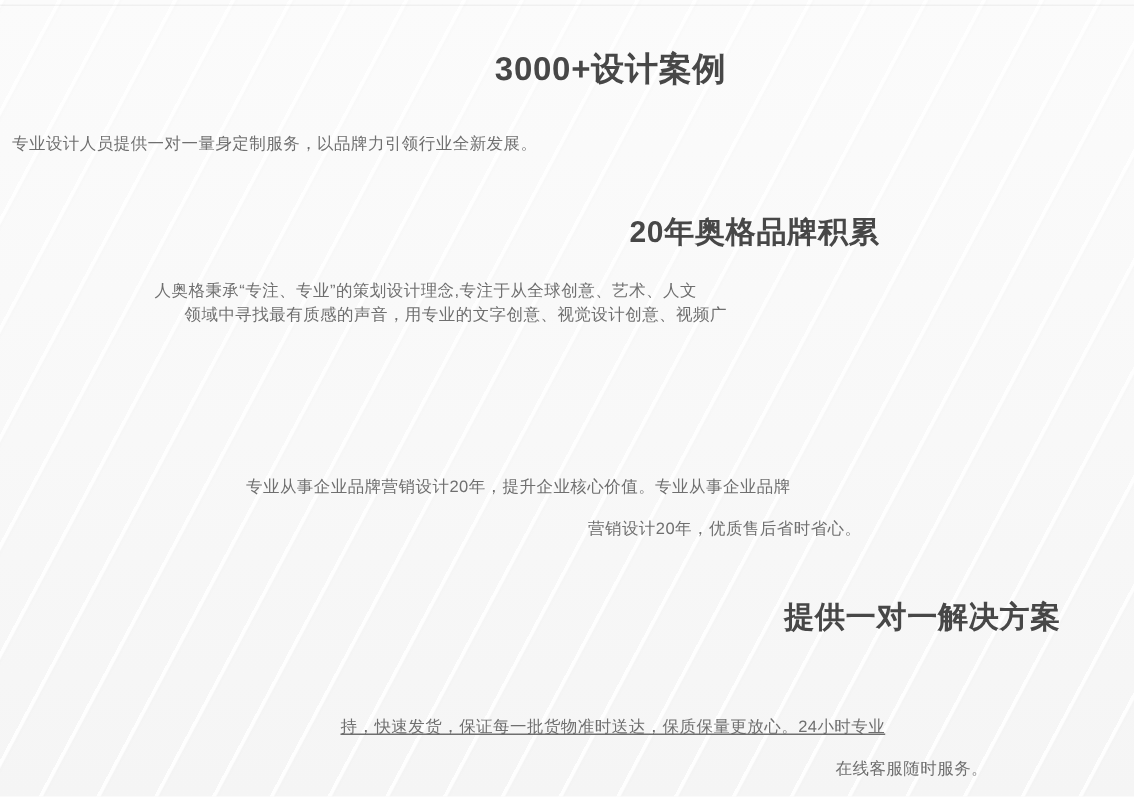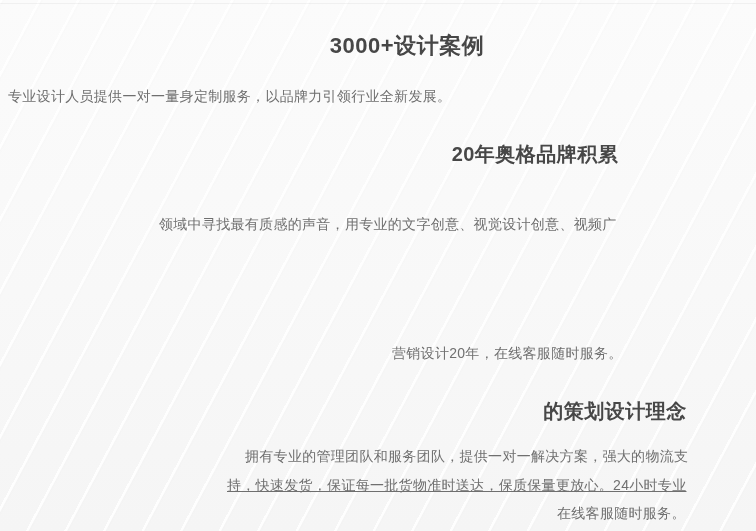--- a/index.html
+++ b/index.html
@@ -37,7 +37,7 @@
   .heading.h4 { left: 615px; top: 381px; font-size: 20px; }
   .bodyline {
     position: absolute;
-    font-size: 14px;
+    font-size: 11px;
     white-space: nowrap;
     letter-spacing: 0.3px;
   }

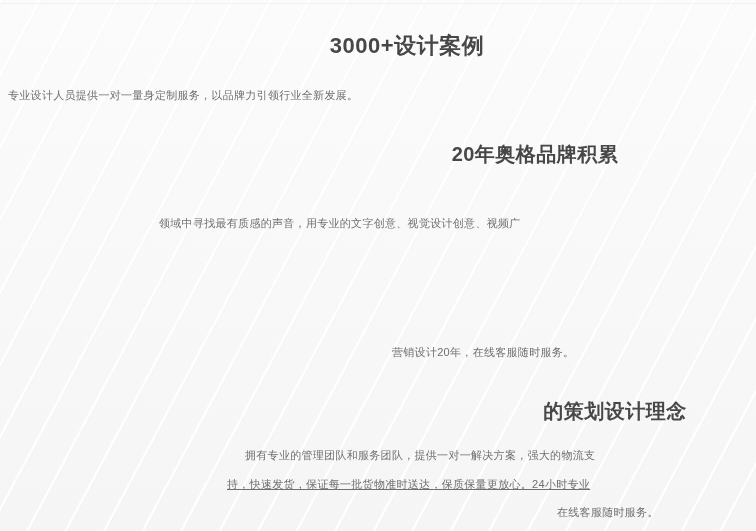--- a/index.html
+++ b/index.html
@@ -32,7 +32,7 @@
     letter-spacing: 0.5px;
   }
   .heading.h1 { left: 407px; top: 13px;  font-size: 22px; }
-  .heading.h2 { left: 503px; top: 124px; font-size: 20px; margin-left: 32px; }
+  .heading.h2 { left: 503px; top: 124px; font-size: 20px; }
   .heading.h3 { left: 561px; top: 250px; font-size: 20px; }
   .heading.h4 { left: 615px; top: 381px; font-size: 20px; }
   .bodyline {

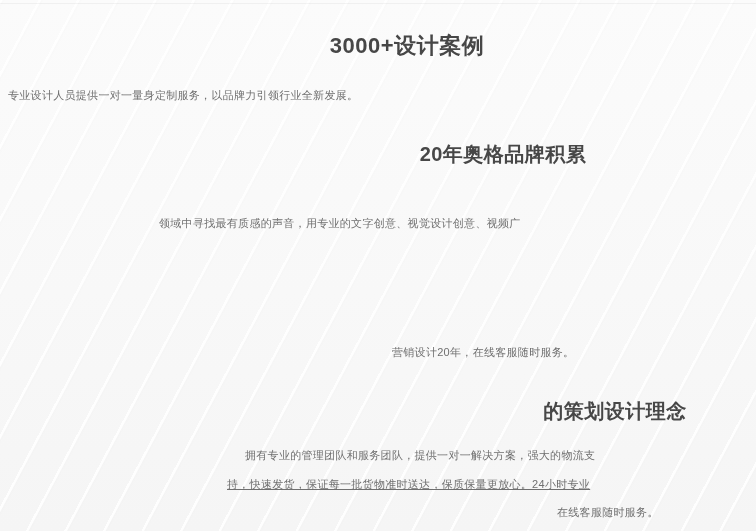--- a/index.html
+++ b/index.html
@@ -60,6 +60,7 @@
   <div class="bodyline p1-l1" style="color: rgb(111, 111, 111);">专业设计人员提供一对一量身定制服务，以品牌力引领行业全新发展。</div>
 
   <h2 class="heading h2" style="color: rgb(71, 71, 71);">20年奥格品牌积累</h2>
+  <div class="bodyline p2-l1" style="color: rgb(111, 111, 111);">人奥格秉承“专注、专业”的策划设计理念,专注于从全球创意、艺术、人文</div>
   <div class="bodyline p2-l2" style="color: rgb(111, 111, 111);">领域中寻找最有质感的声音，用专业的文字创意、视觉设计创意、视频广</div>
 
   <div class="bodyline p3-l2" style="color: rgb(111, 111, 111);">营销设计20年，在线客服随时服务。</div>

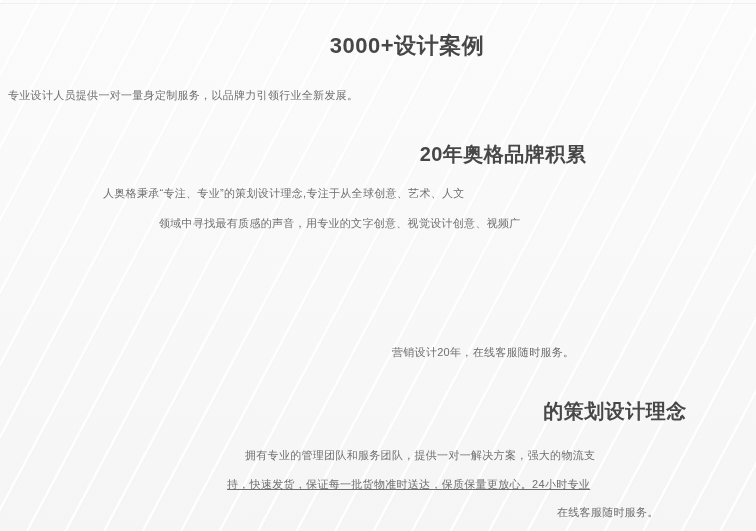--- a/index.html
+++ b/index.html
@@ -43,7 +43,7 @@
   }
   .p1-l1 { left: 8px;   top: 88px;  }
   .p2-l1 { left: 103px; top: 186px; }
-  .p2-l2 { left: 123px; top: 216px; margin-left: 36px; }
+  .p2-l2 { left: 123px; top: 202px; }
   .p3-l1 { left: 164px; top: 317px; }
   .p3-l2 { left: 392px; top: 345px; }
   .p4-l1 { left: 245px; top: 448px; }

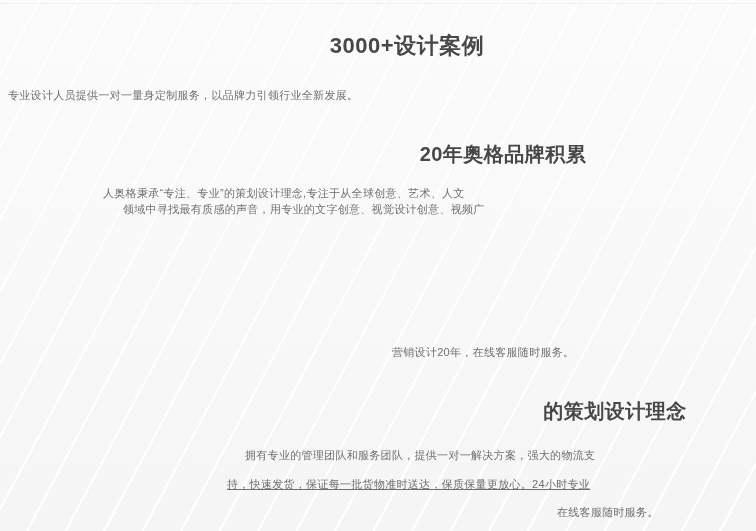--- a/index.html
+++ b/index.html
@@ -63,6 +63,7 @@
   <div class="bodyline p2-l1" style="color: rgb(111, 111, 111);">人奥格秉承“专注、专业”的策划设计理念,专注于从全球创意、艺术、人文</div>
   <div class="bodyline p2-l2" style="color: rgb(111, 111, 111);">领域中寻找最有质感的声音，用专业的文字创意、视觉设计创意、视频广</div>
 
+  <div class="bodyline p3-l1" style="color: rgb(111, 111, 111);">专业从事企业品牌营销设计20年，提升企业核心价值。专业从事企业品牌</div>
   <div class="bodyline p3-l2" style="color: rgb(111, 111, 111);">营销设计20年，在线客服随时服务。</div>
 
   <h2 class="heading h4" style="color: rgb(71, 71, 71);">的策划设计理念</h2>

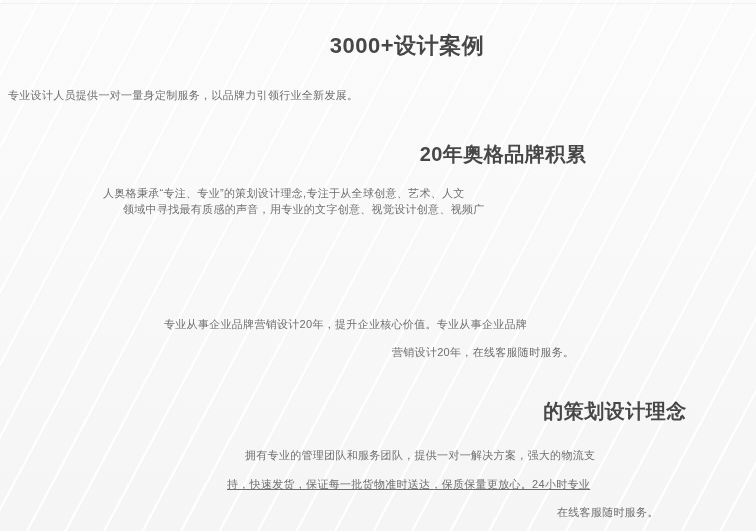--- a/index.html
+++ b/index.html
@@ -64,7 +64,7 @@
   <div class="bodyline p2-l2" style="color: rgb(111, 111, 111);">领域中寻找最有质感的声音，用专业的文字创意、视觉设计创意、视频广</div>
 
   <div class="bodyline p3-l1" style="color: rgb(111, 111, 111);">专业从事企业品牌营销设计20年，提升企业核心价值。专业从事企业品牌</div>
-  <div class="bodyline p3-l2" style="color: rgb(111, 111, 111);">营销设计20年，在线客服随时服务。</div>
+  <div class="bodyline p3-l2" style="color: rgb(111, 111, 111);">营销设计20年，优质售后省时省心。</div>
 
   <h2 class="heading h4" style="color: rgb(71, 71, 71);">的策划设计理念</h2>
   <div class="bodyline p4-l1" style="color: rgb(111, 111, 111);">拥有专业的管理团队和服务团队，提供一对一解决方案，强大的物流支</div>

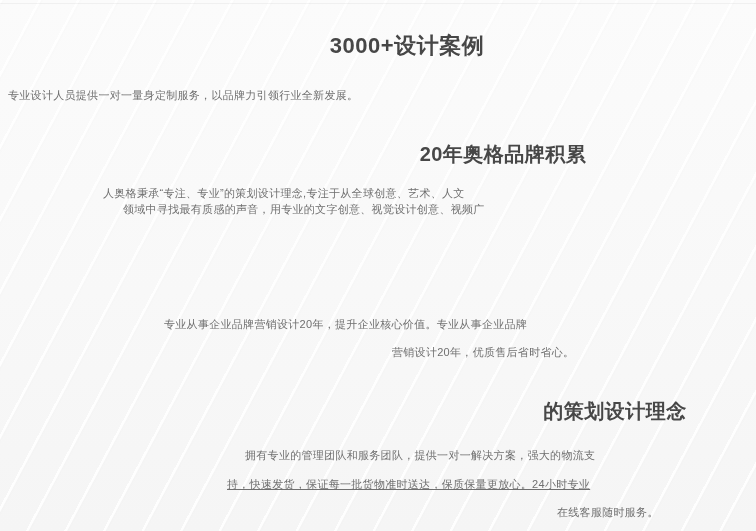--- a/index.html
+++ b/index.html
@@ -66,7 +66,7 @@
   <div class="bodyline p3-l1" style="color: rgb(111, 111, 111);">专业从事企业品牌营销设计20年，提升企业核心价值。专业从事企业品牌</div>
   <div class="bodyline p3-l2" style="color: rgb(111, 111, 111);">营销设计20年，优质售后省时省心。</div>
 
-  <h2 class="heading h4" style="color: rgb(71, 71, 71);">的策划设计理念</h2>
+  <h2 class="heading h4" style="color: rgb(71, 71, 71);">提供一对一解决方案</h2>
   <div class="bodyline p4-l1" style="color: rgb(111, 111, 111);">拥有专业的管理团队和服务团队，提供一对一解决方案，强大的物流支</div>
   <div class="bodyline p4-l2" style="color: rgb(111, 111, 111);">持，快速发货，保证每一批货物准时送达，保质保量更放心。24小时专业</div>
   <div class="bodyline p4-l3" style="color: rgb(111, 111, 111); text-align: right;">在线客服随时服务。</div>

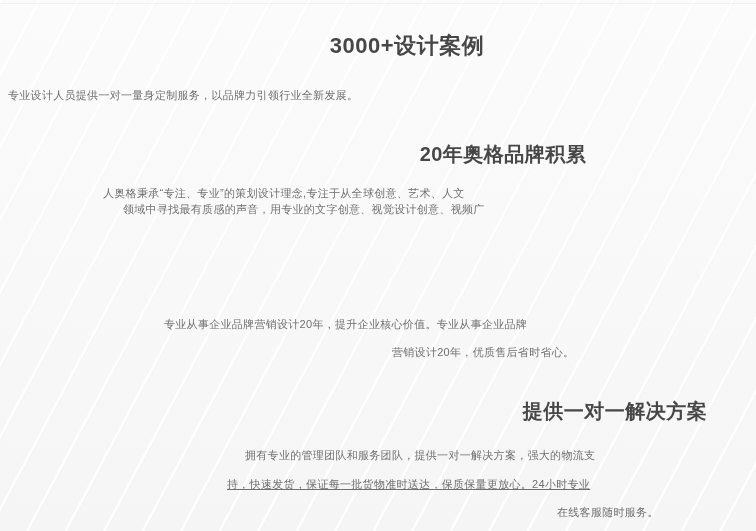--- a/index.html
+++ b/index.html
@@ -67,7 +67,6 @@
   <div class="bodyline p3-l2" style="color: rgb(111, 111, 111);">营销设计20年，优质售后省时省心。</div>
 
   <h2 class="heading h4" style="color: rgb(71, 71, 71);">提供一对一解决方案</h2>
-  <div class="bodyline p4-l1" style="color: rgb(111, 111, 111);">拥有专业的管理团队和服务团队，提供一对一解决方案，强大的物流支</div>
   <div class="bodyline p4-l2" style="color: rgb(111, 111, 111);">持，快速发货，保证每一批货物准时送达，保质保量更放心。24小时专业</div>
   <div class="bodyline p4-l3" style="color: rgb(111, 111, 111); text-align: right;">在线客服随时服务。</div>
 </div>

